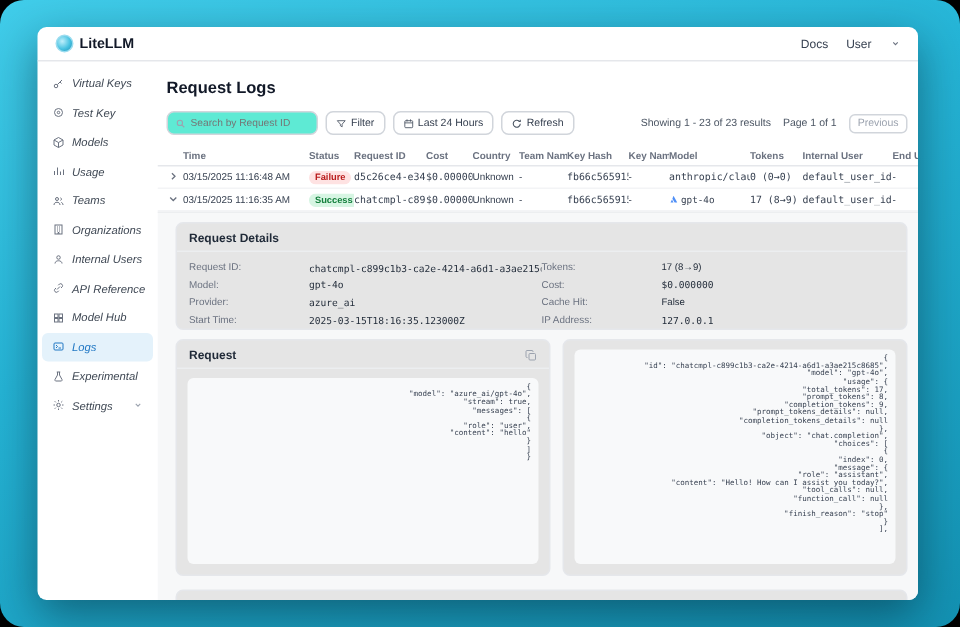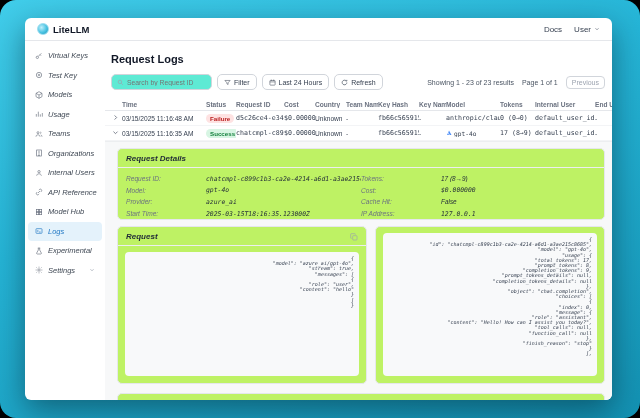--- a/index.html
+++ b/index.html
@@ -21,7 +21,7 @@
   .brand-name { font-size:9.5px; font-weight:bold; color:#111827; }
   .nav-right { margin-left:auto; display:flex; align-items:center; gap:12px;
     font-size:8px; color:#374151; }
-  .nav-user { display:flex; align-items:center; gap:3px; }
+  .nav-user { display:flex; align-items:center; gap:13px; }
 
   .body-row { display:flex; height:359px; }
 

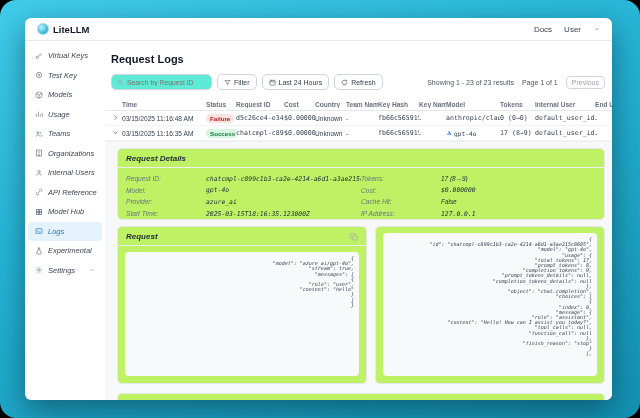--- a/index.html
+++ b/index.html
@@ -79,8 +79,8 @@
   
   .expanded { flex:1; background:#f7f8f9; border-top:1px solid #eceef0;
     padding:4px 7px 0 12px; overflow:hidden; }
-  .card { background:#bef264; border:1px solid #e5e7eb; border-radius:5px;
-    overflow:hidden;font-style:italic; }
+  .card { background:#e5e5e5; border:1px solid #e5e7eb; border-radius:5px;
+    overflow:hidden; }
   .details-card { margin-top:2px; height:72px; }
   .card-title { font-size:8px; font-weight:bold; color:#1f2937;
     padding:5px 8px 4px; border-bottom:1px solid #eceef0;

